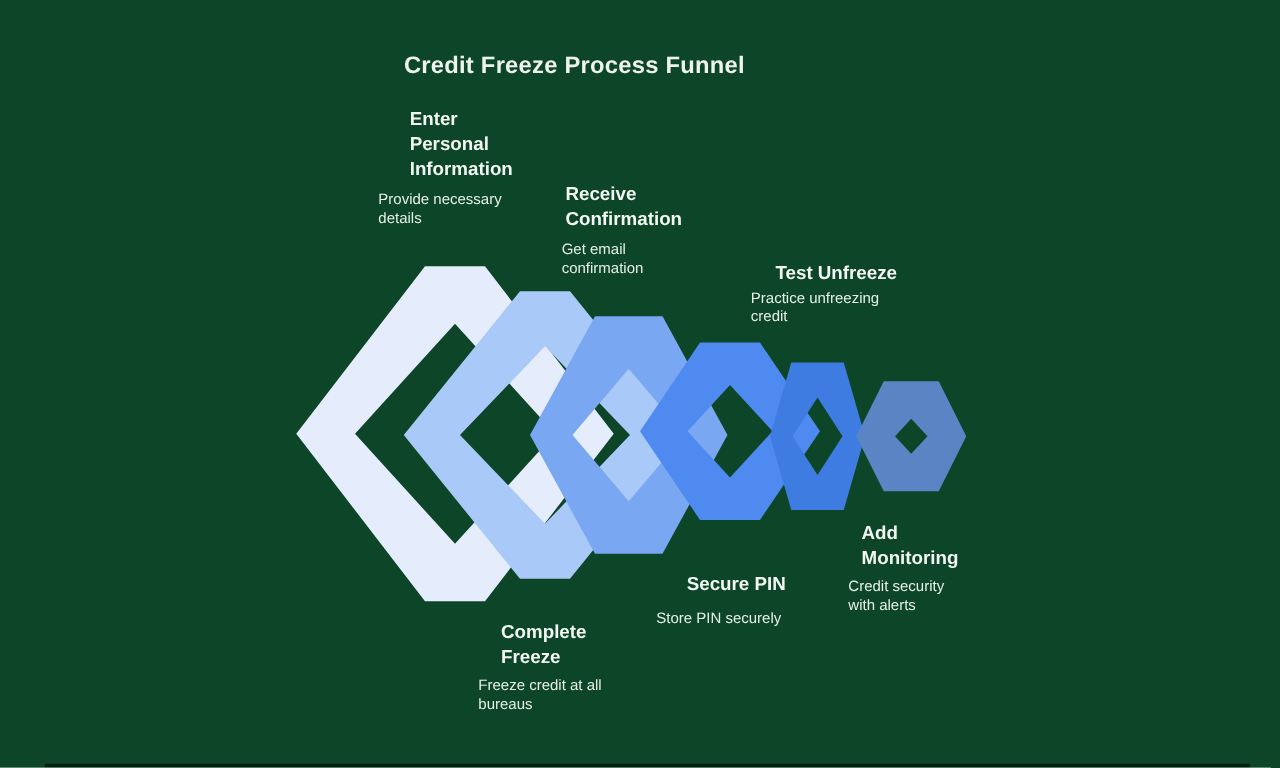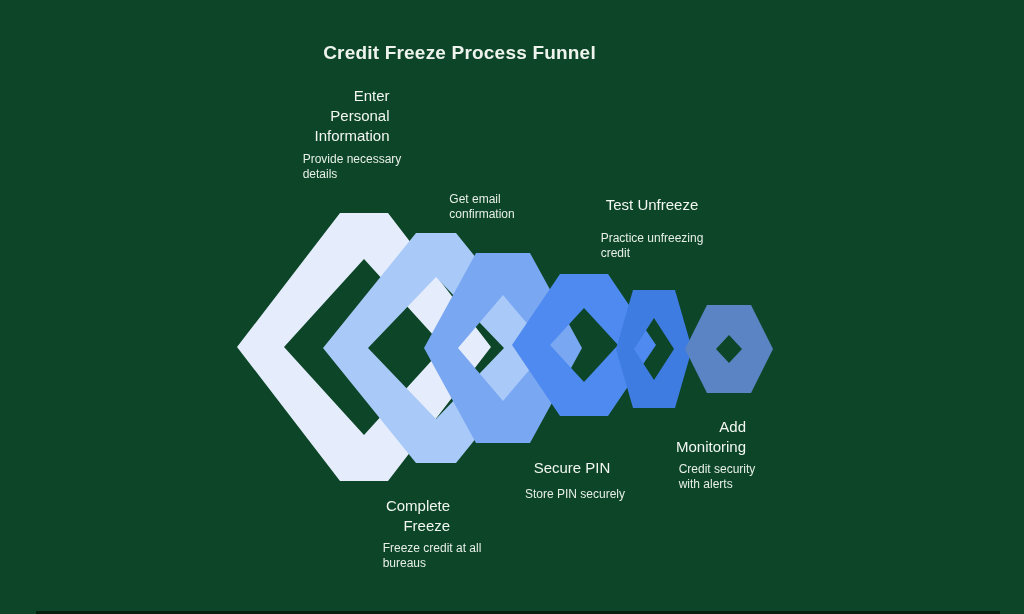--- a/index.html
+++ b/index.html
@@ -34,11 +34,12 @@
   .stage-label{
     position:absolute;
     transform:translateX(-50%);
-    text-align:right;
+    text-align:left;
     font-size:15px;line-height:20px;
-    font-weight:400;
+    font-weight:700;
     color:var(--label-color);
     white-space:pre-line;
+    margin-left:17px;
   }
   .stage-desc{
     position:absolute;

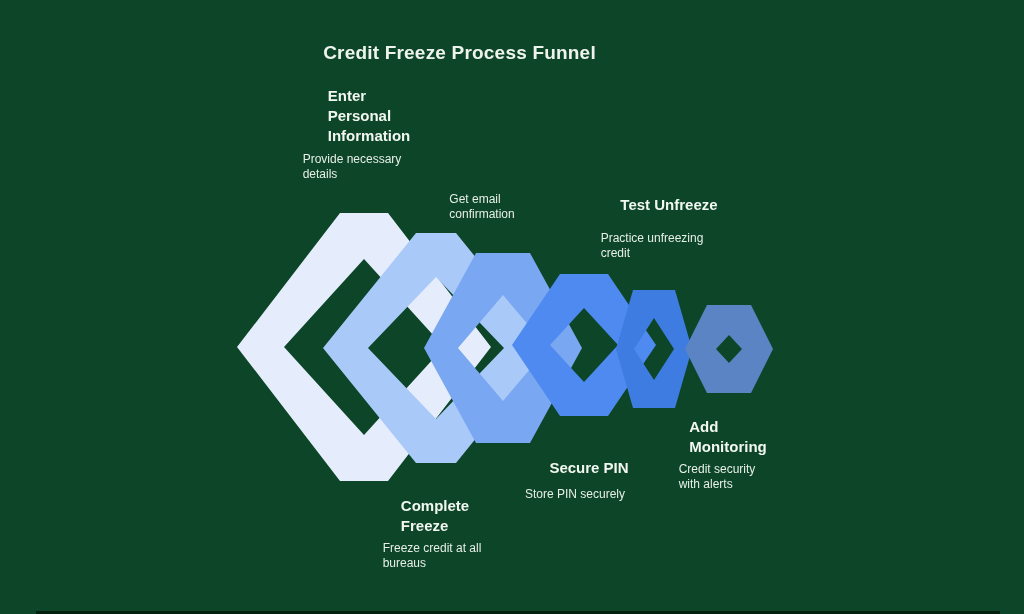--- a/index.html
+++ b/index.html
@@ -83,6 +83,8 @@
   <div class="stage-desc" style="left: 432px; top: 541px;">Freeze credit at all
 bureaus</div>
 
+  <div class="stage-label" style="left: 482px; top: 146px;">Receive
+Confirmation</div>
   <div class="stage-desc" style="left: 482px; top: 192px;">Get email
 confirmation</div>
 

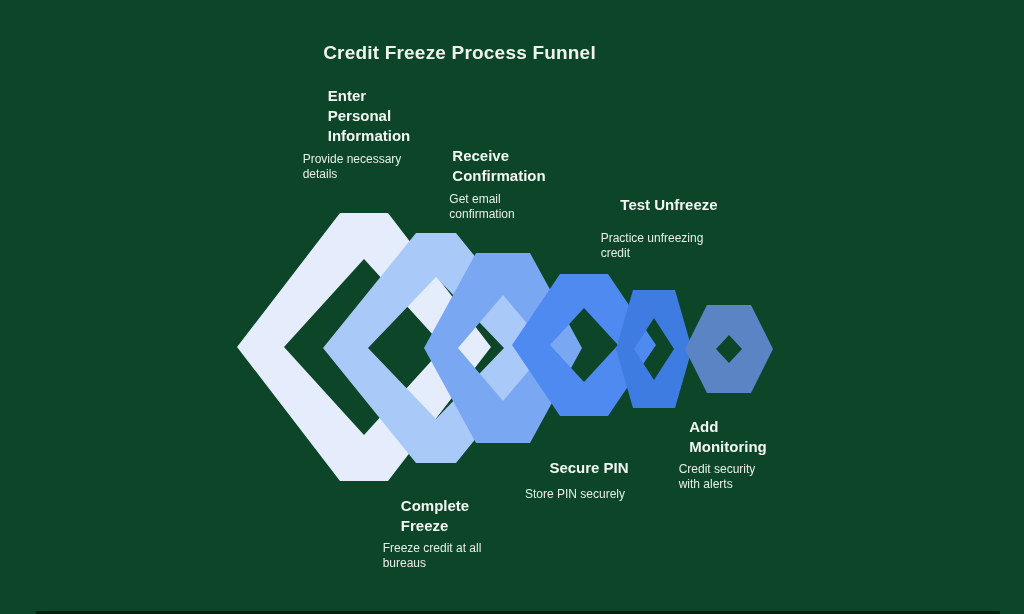--- a/index.html
+++ b/index.html
@@ -91,7 +91,7 @@
   <div class="stage-label" style="left: 572px; top: 458px;">Secure PIN</div>
   <div class="stage-desc" style="left: 575px; top: 487px;">Store PIN securely</div>
 
-  <div class="stage-label" style="left: 652px; top: 195px;">Test Unfreeze</div>
+  <div class="stage-label" style="left: 652px; top: 209px;">Test Unfreeze</div>
   <div class="stage-desc" style="left: 652px; top: 231px;">Practice unfreezing
 credit</div>
 

